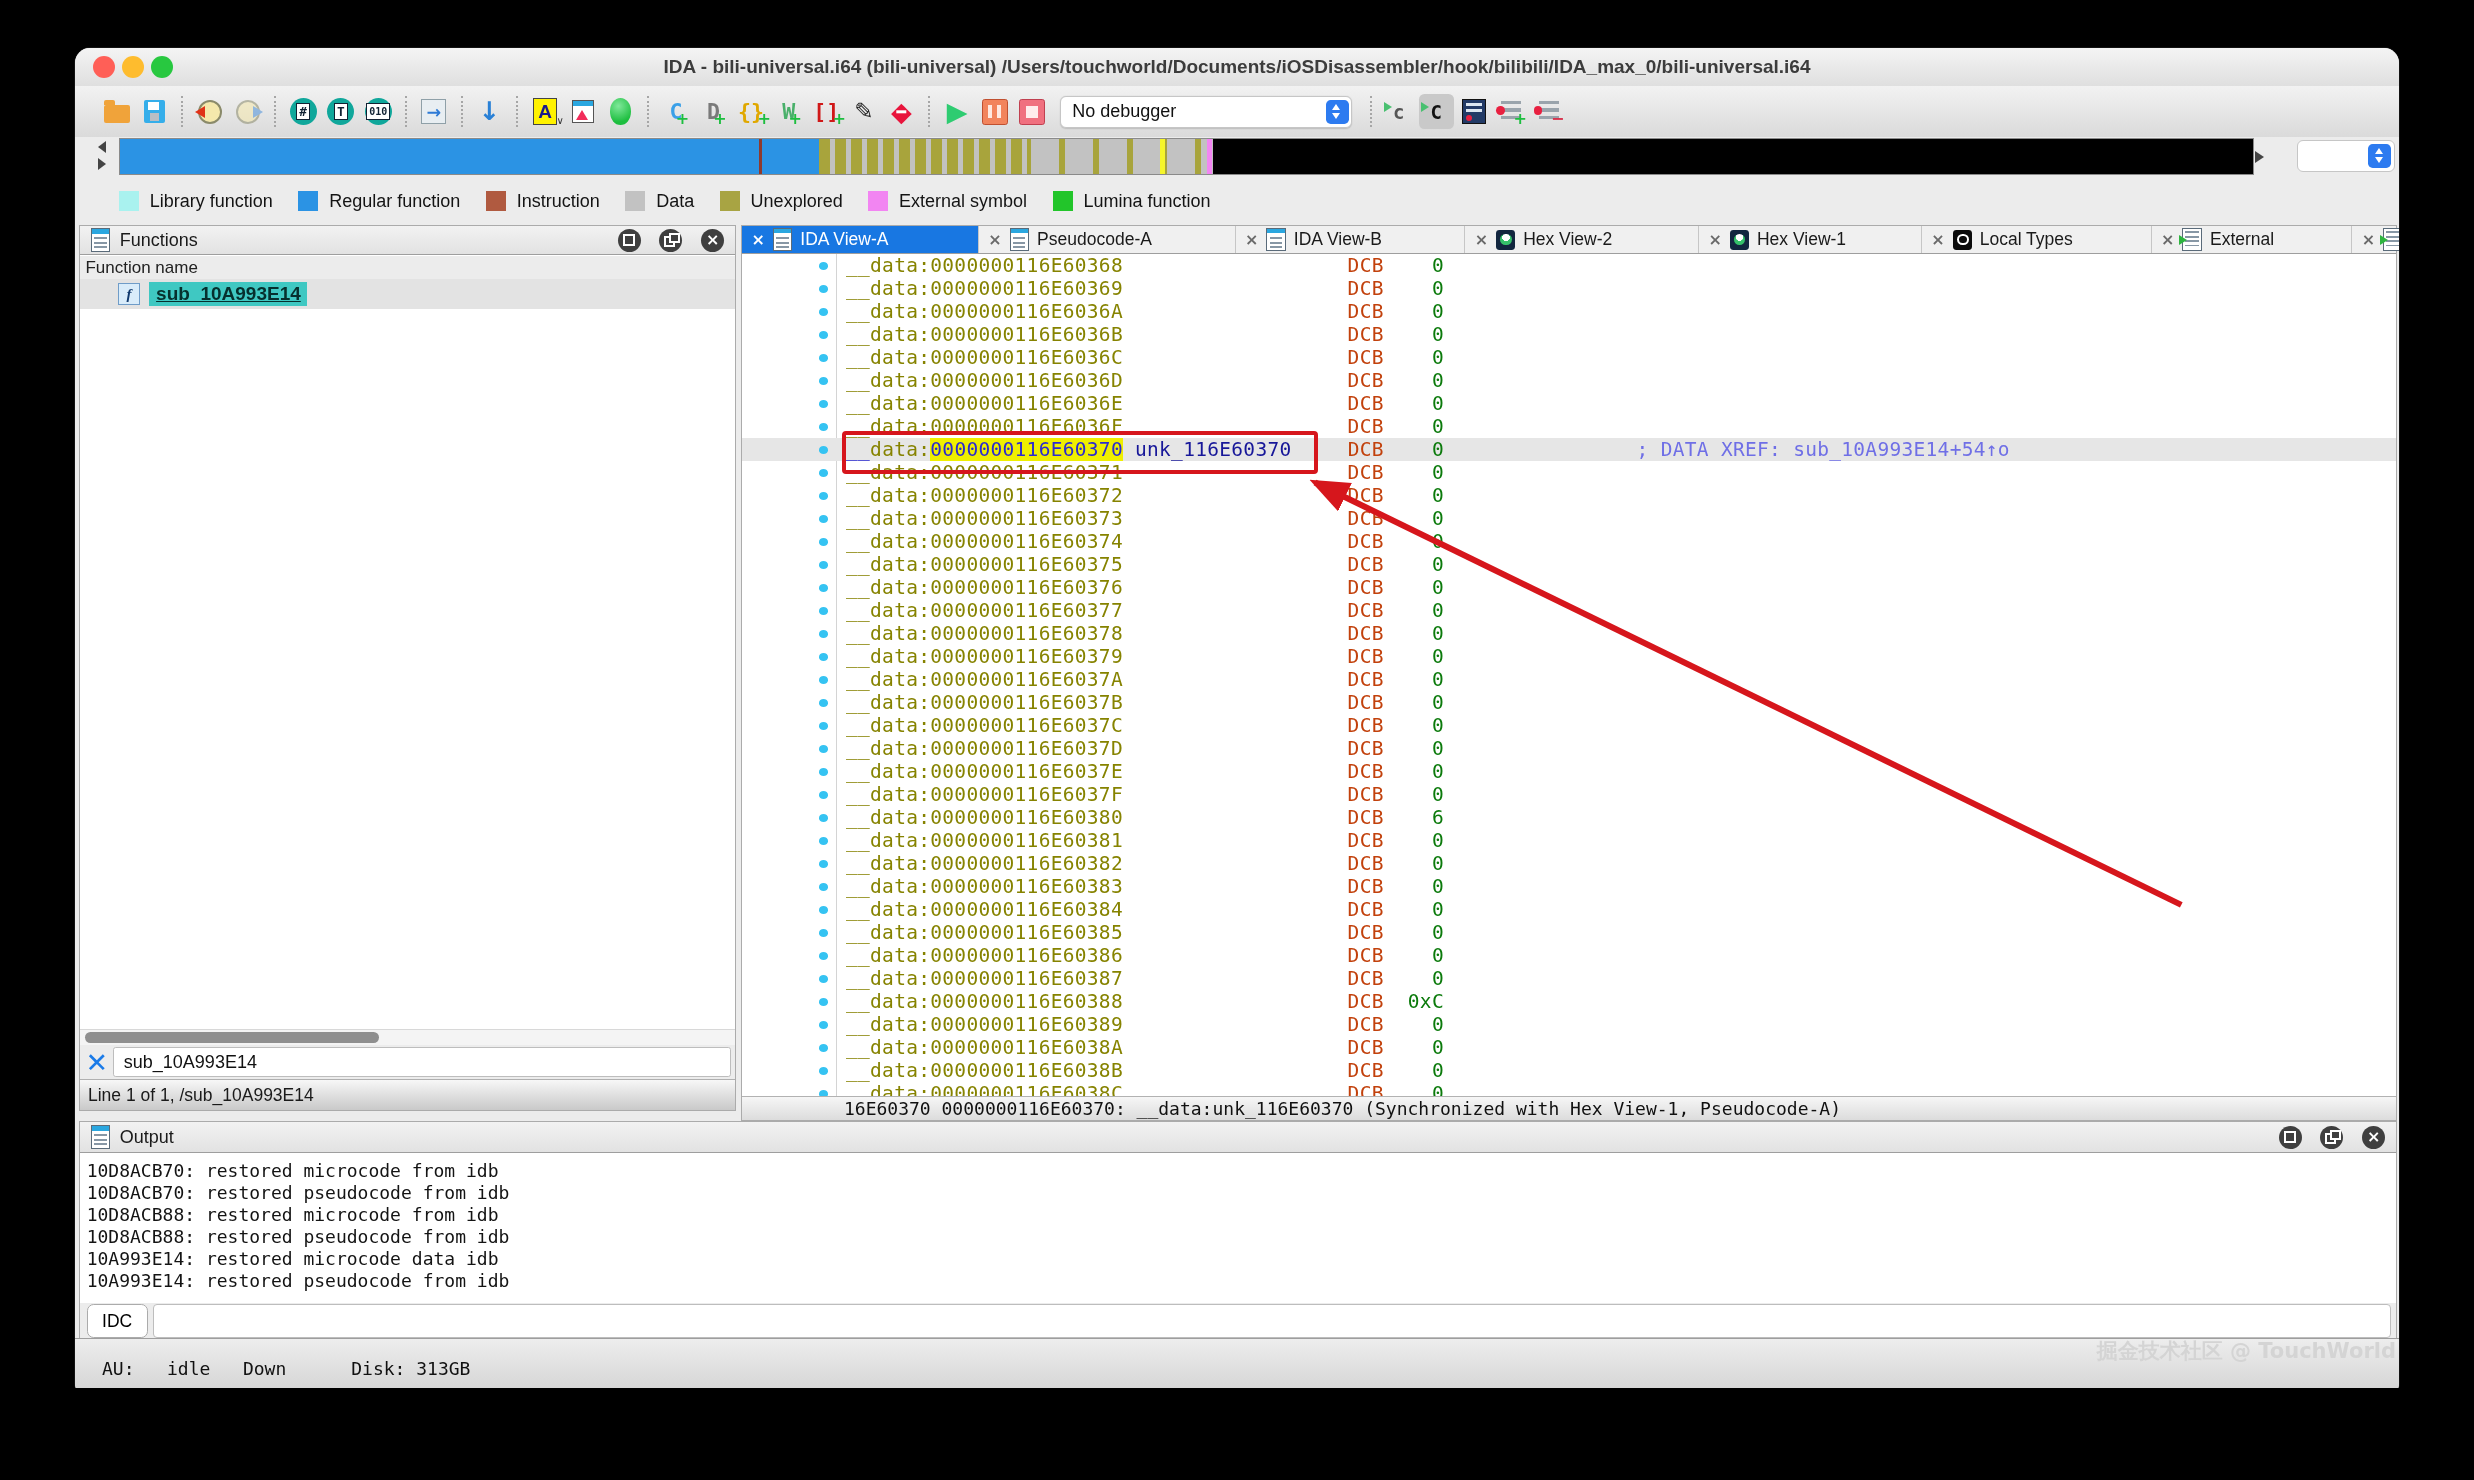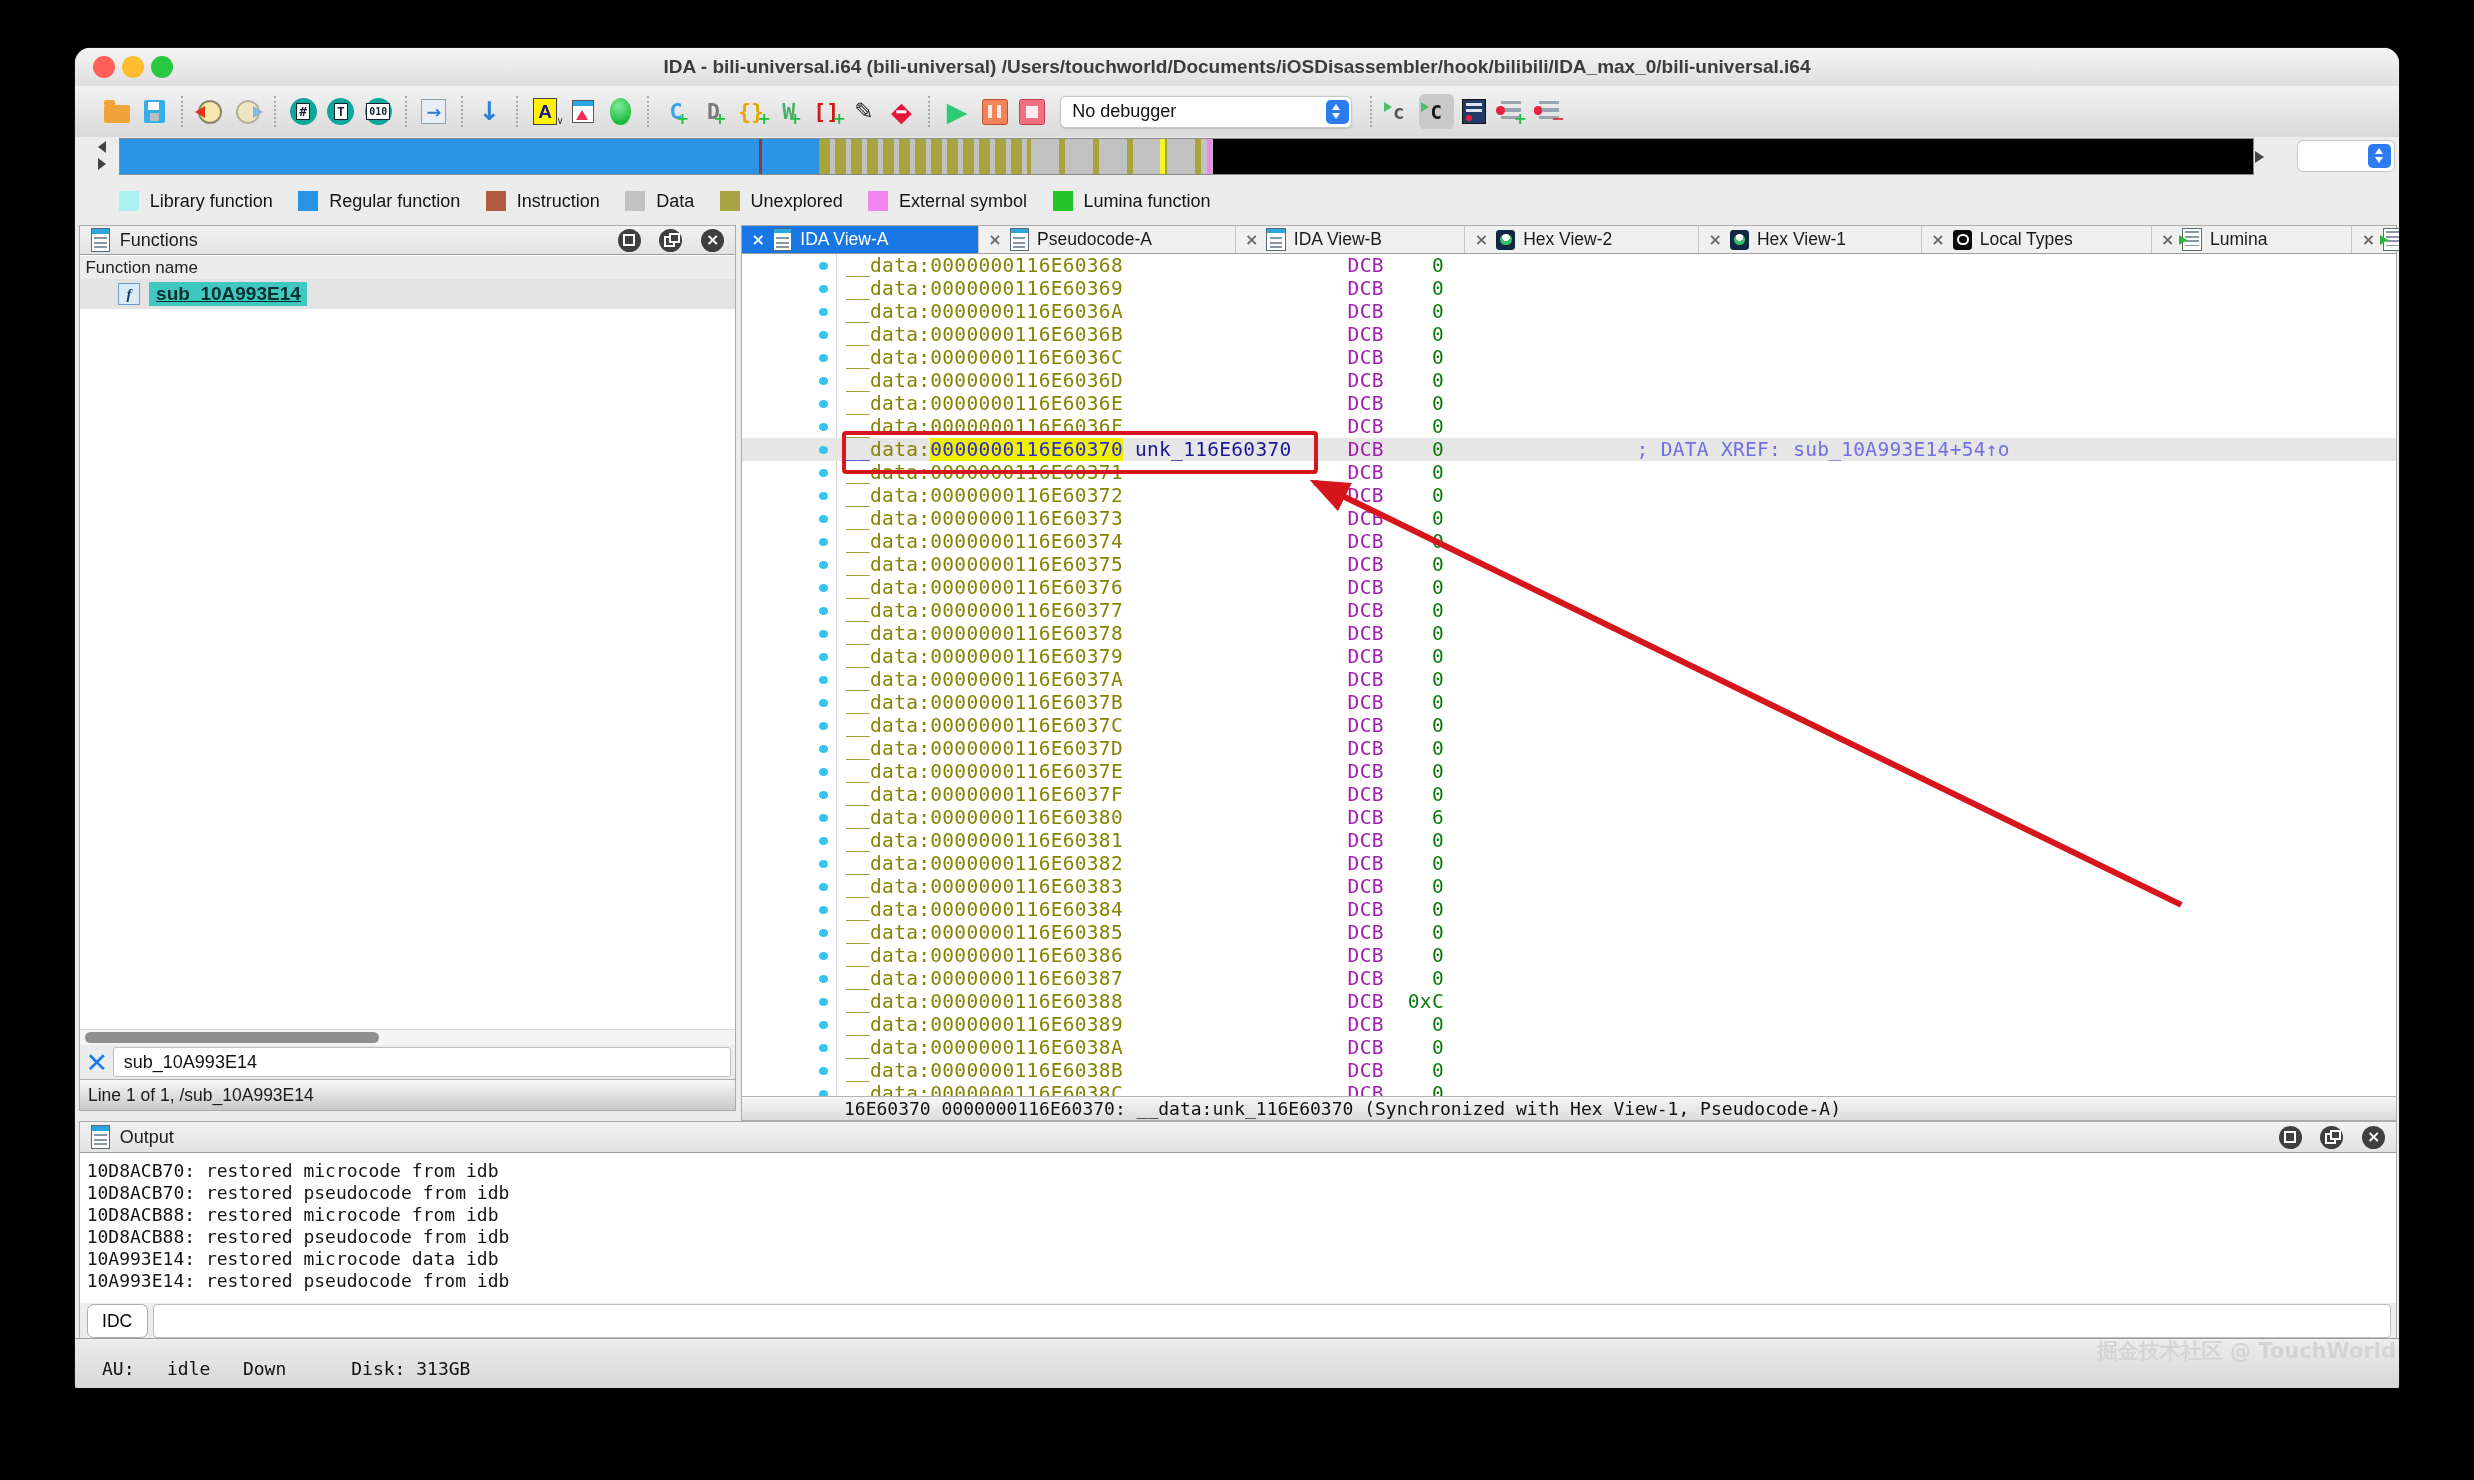--- a/index.html
+++ b/index.html
@@ -407,7 +407,7 @@
           <div class="tab" style="width: 181px;">
             <span class="close">×</span>
             <span class="ic-imp"></span>
-            <span>Lumina</span>
+            <span>External</span>
           </div>
           <div class="tab" style="width: 147px;">
             <span class="close">×</span>

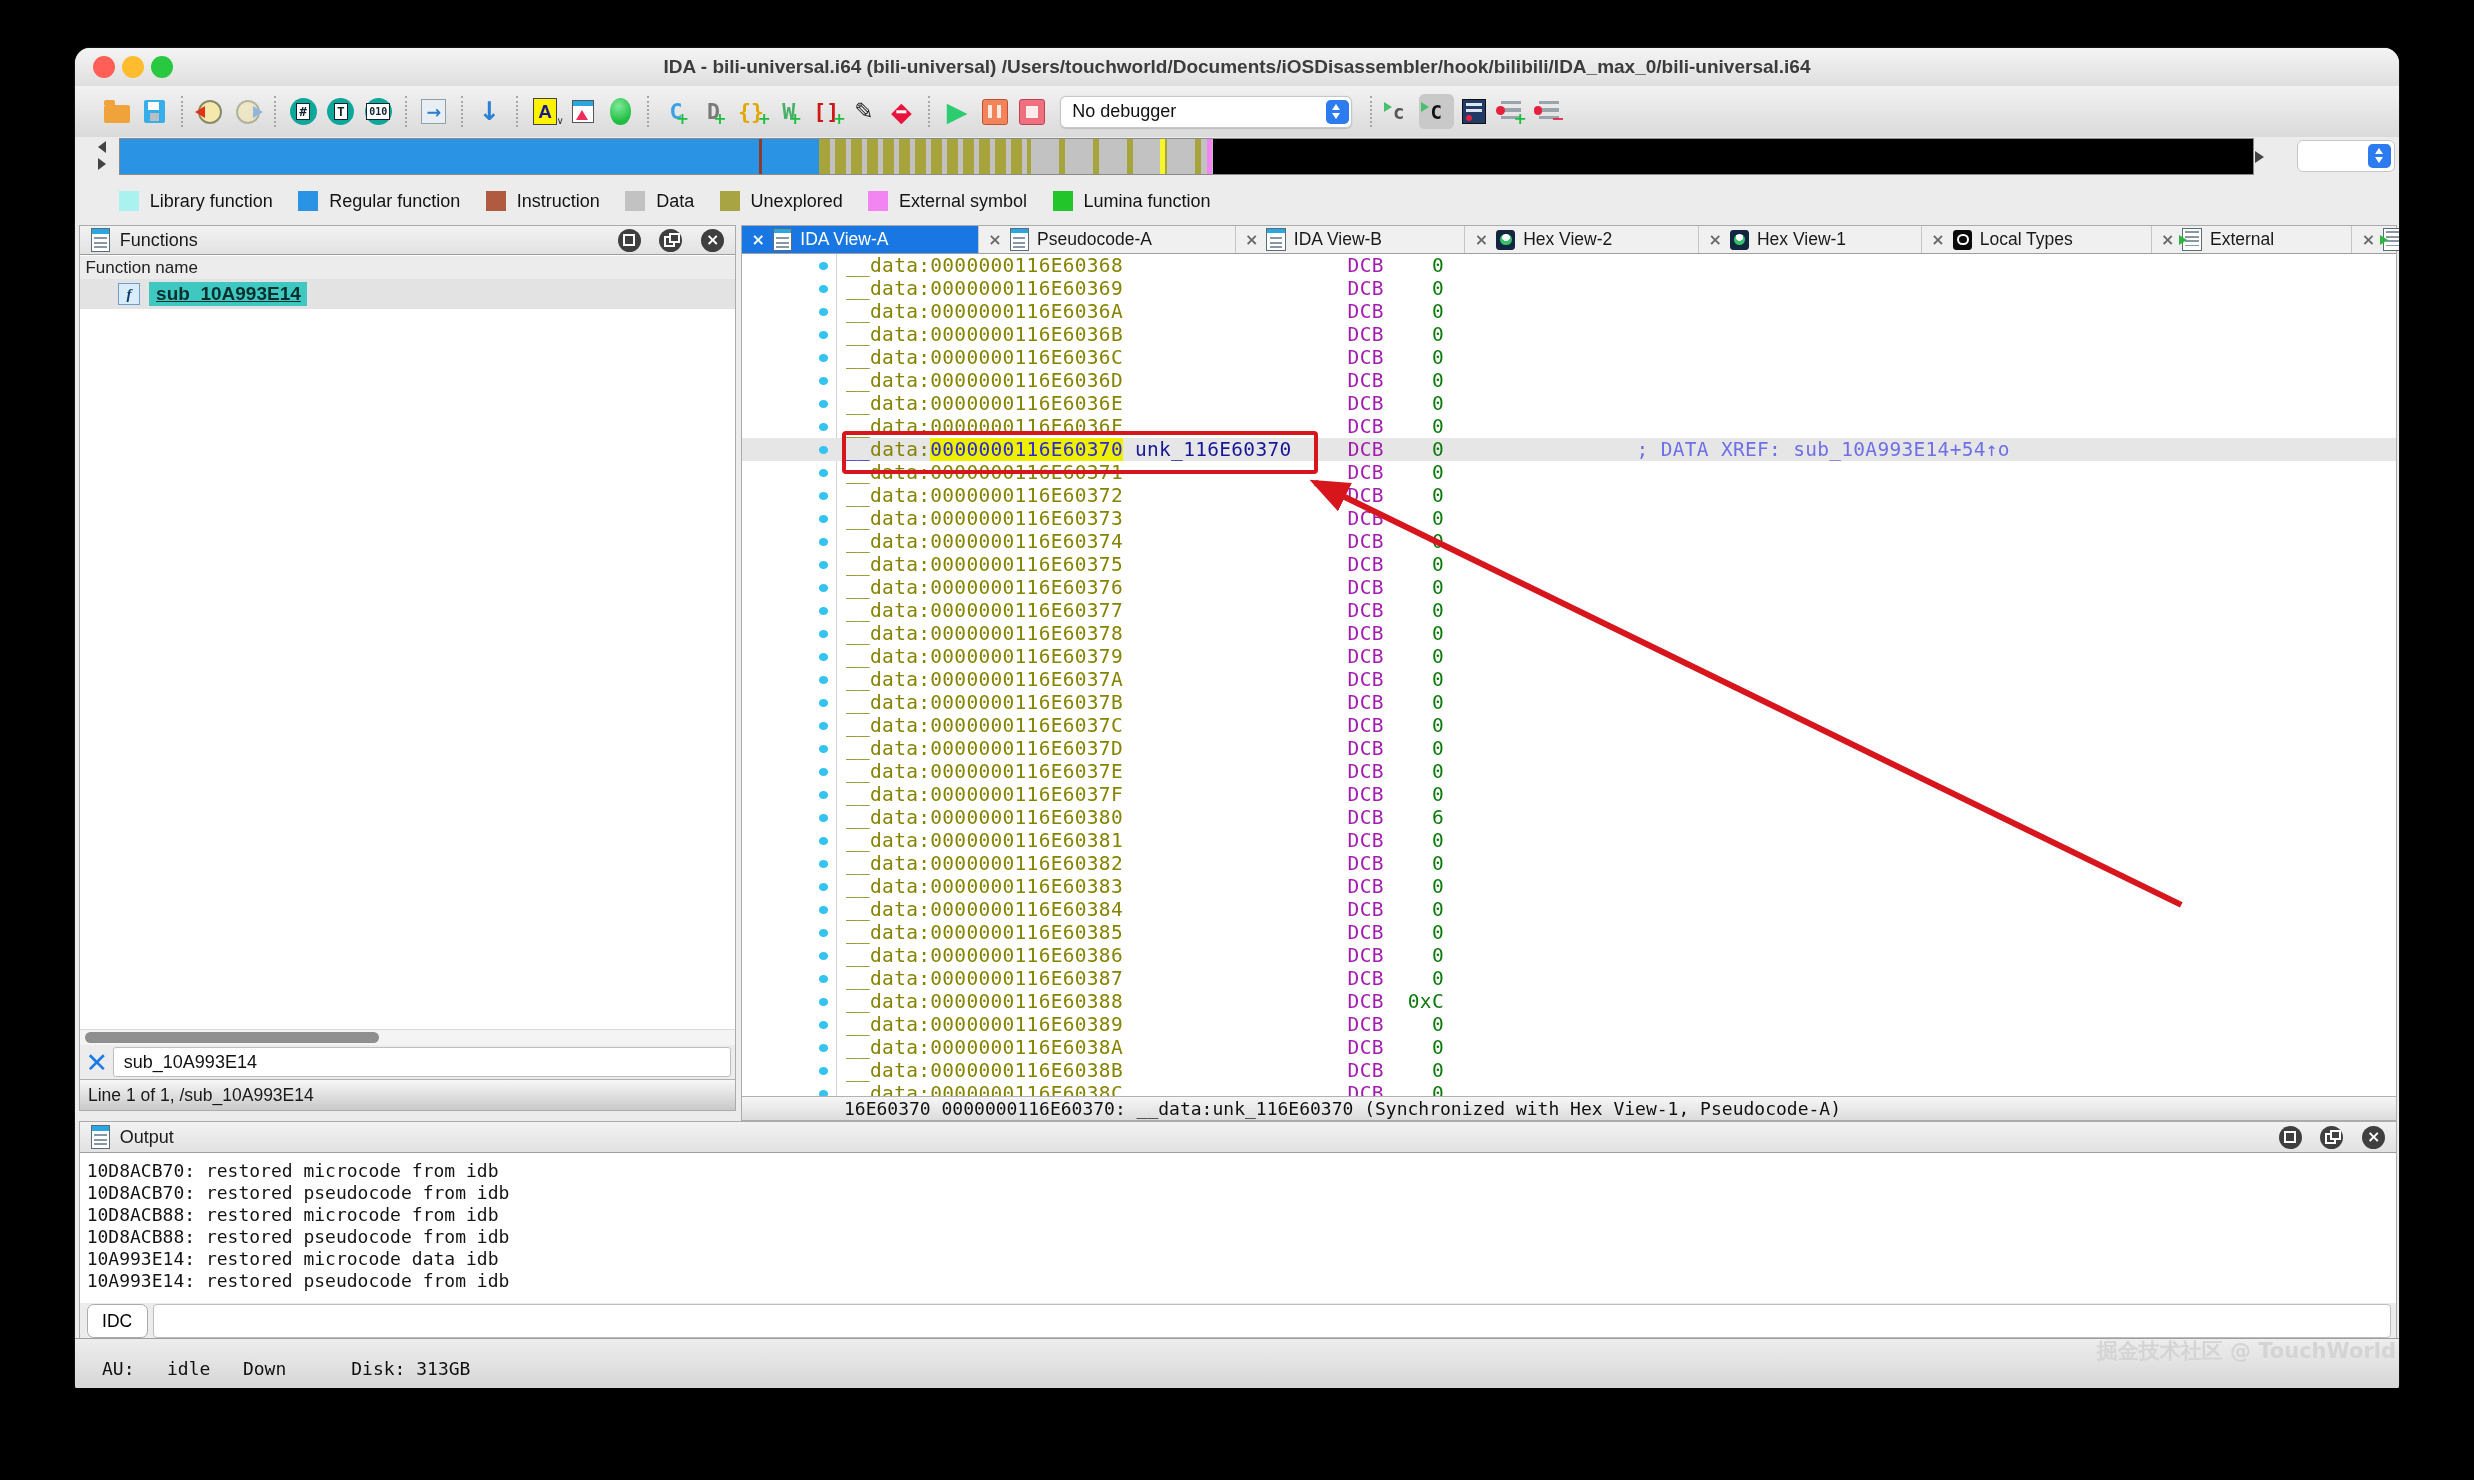--- a/index.html
+++ b/index.html
@@ -143,7 +143,7 @@
   .pfx-hl{color:#2B2BD0;}
   .addr-hl{background:#EFEF00;color:#2B2BD0;}
   .name{color:#171799;}
-  .mnem{color:#a21caf;padding-left:20px;}
+  .mnem{color:#c2410c;padding-left:20px;}
   .val{color:#0B7A0B;}
   .cmt{color:#6F6FE6;}
   .lstatus{position:absolute;left:0;right:0;bottom:0;height:23px;background:linear-gradient(#F6F6F6,#DCDCDC);

